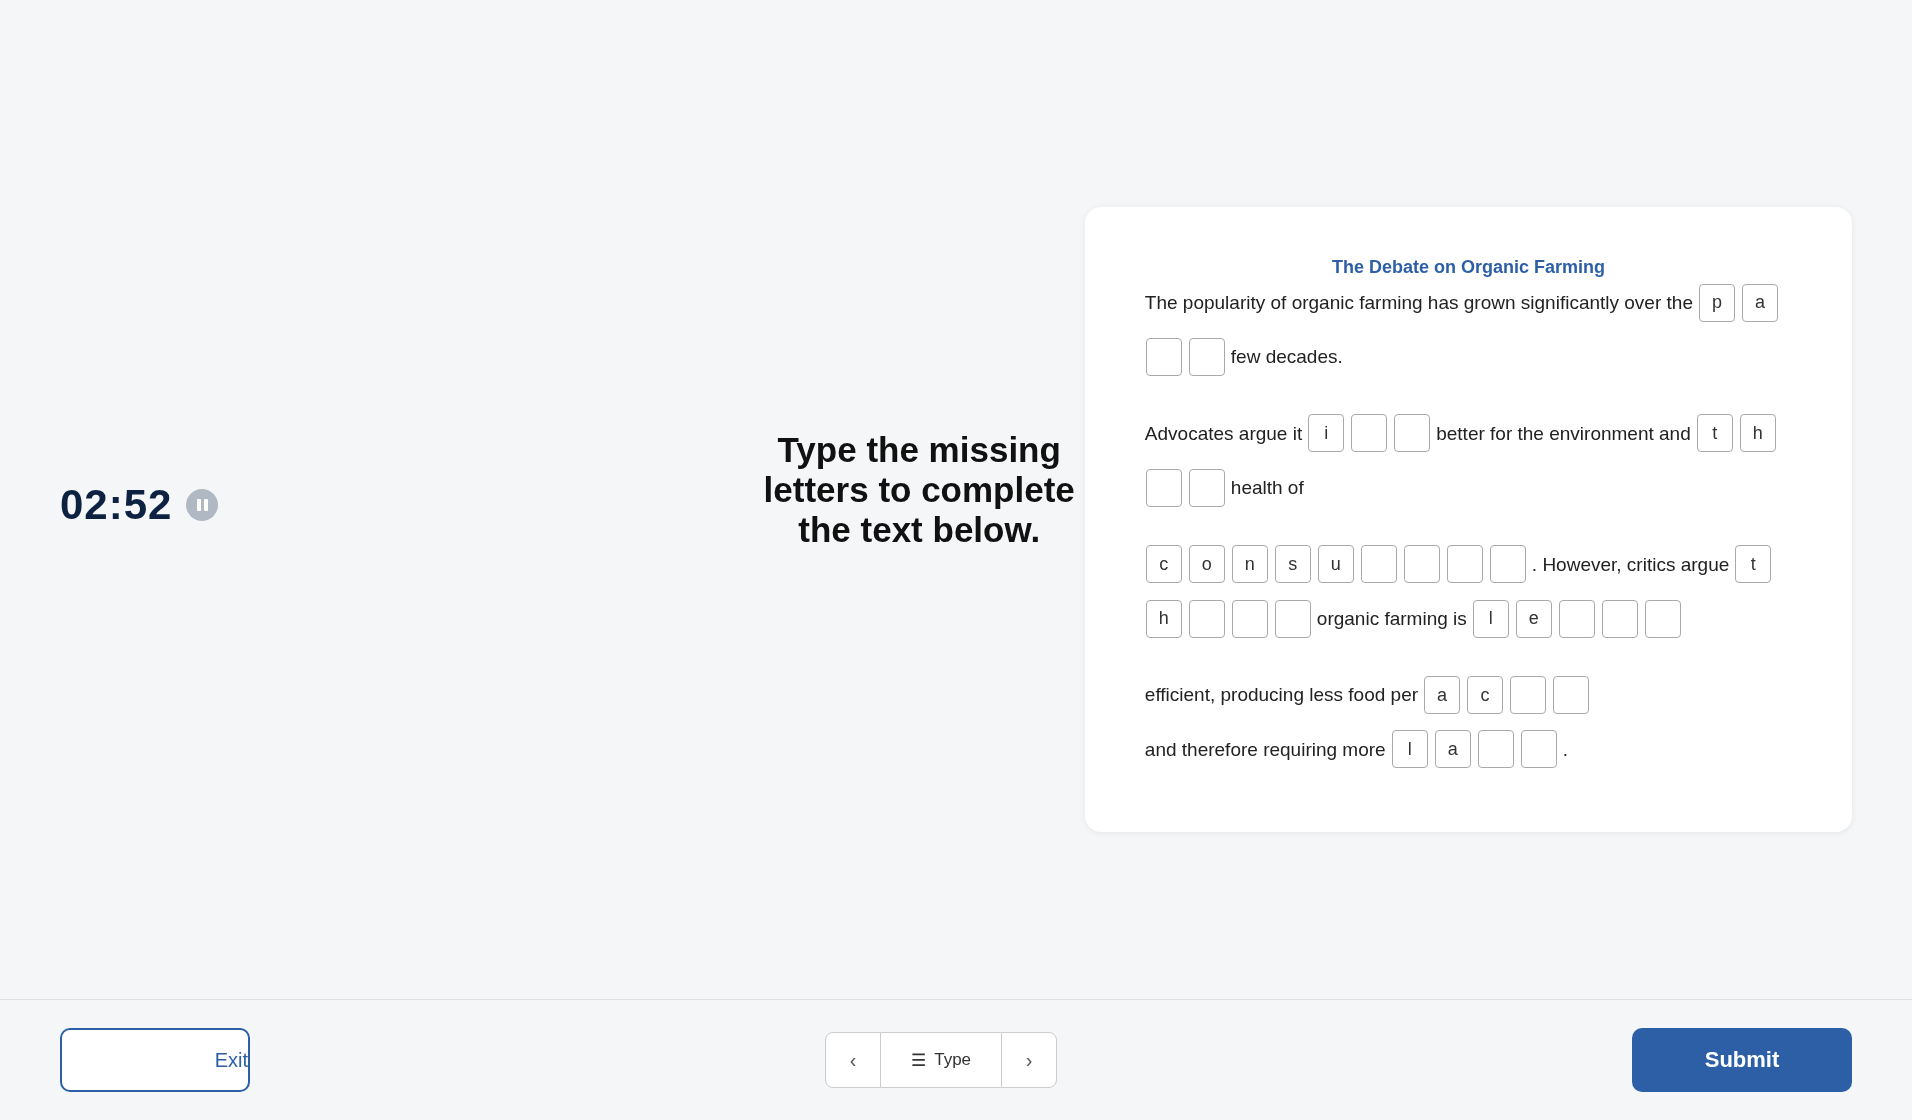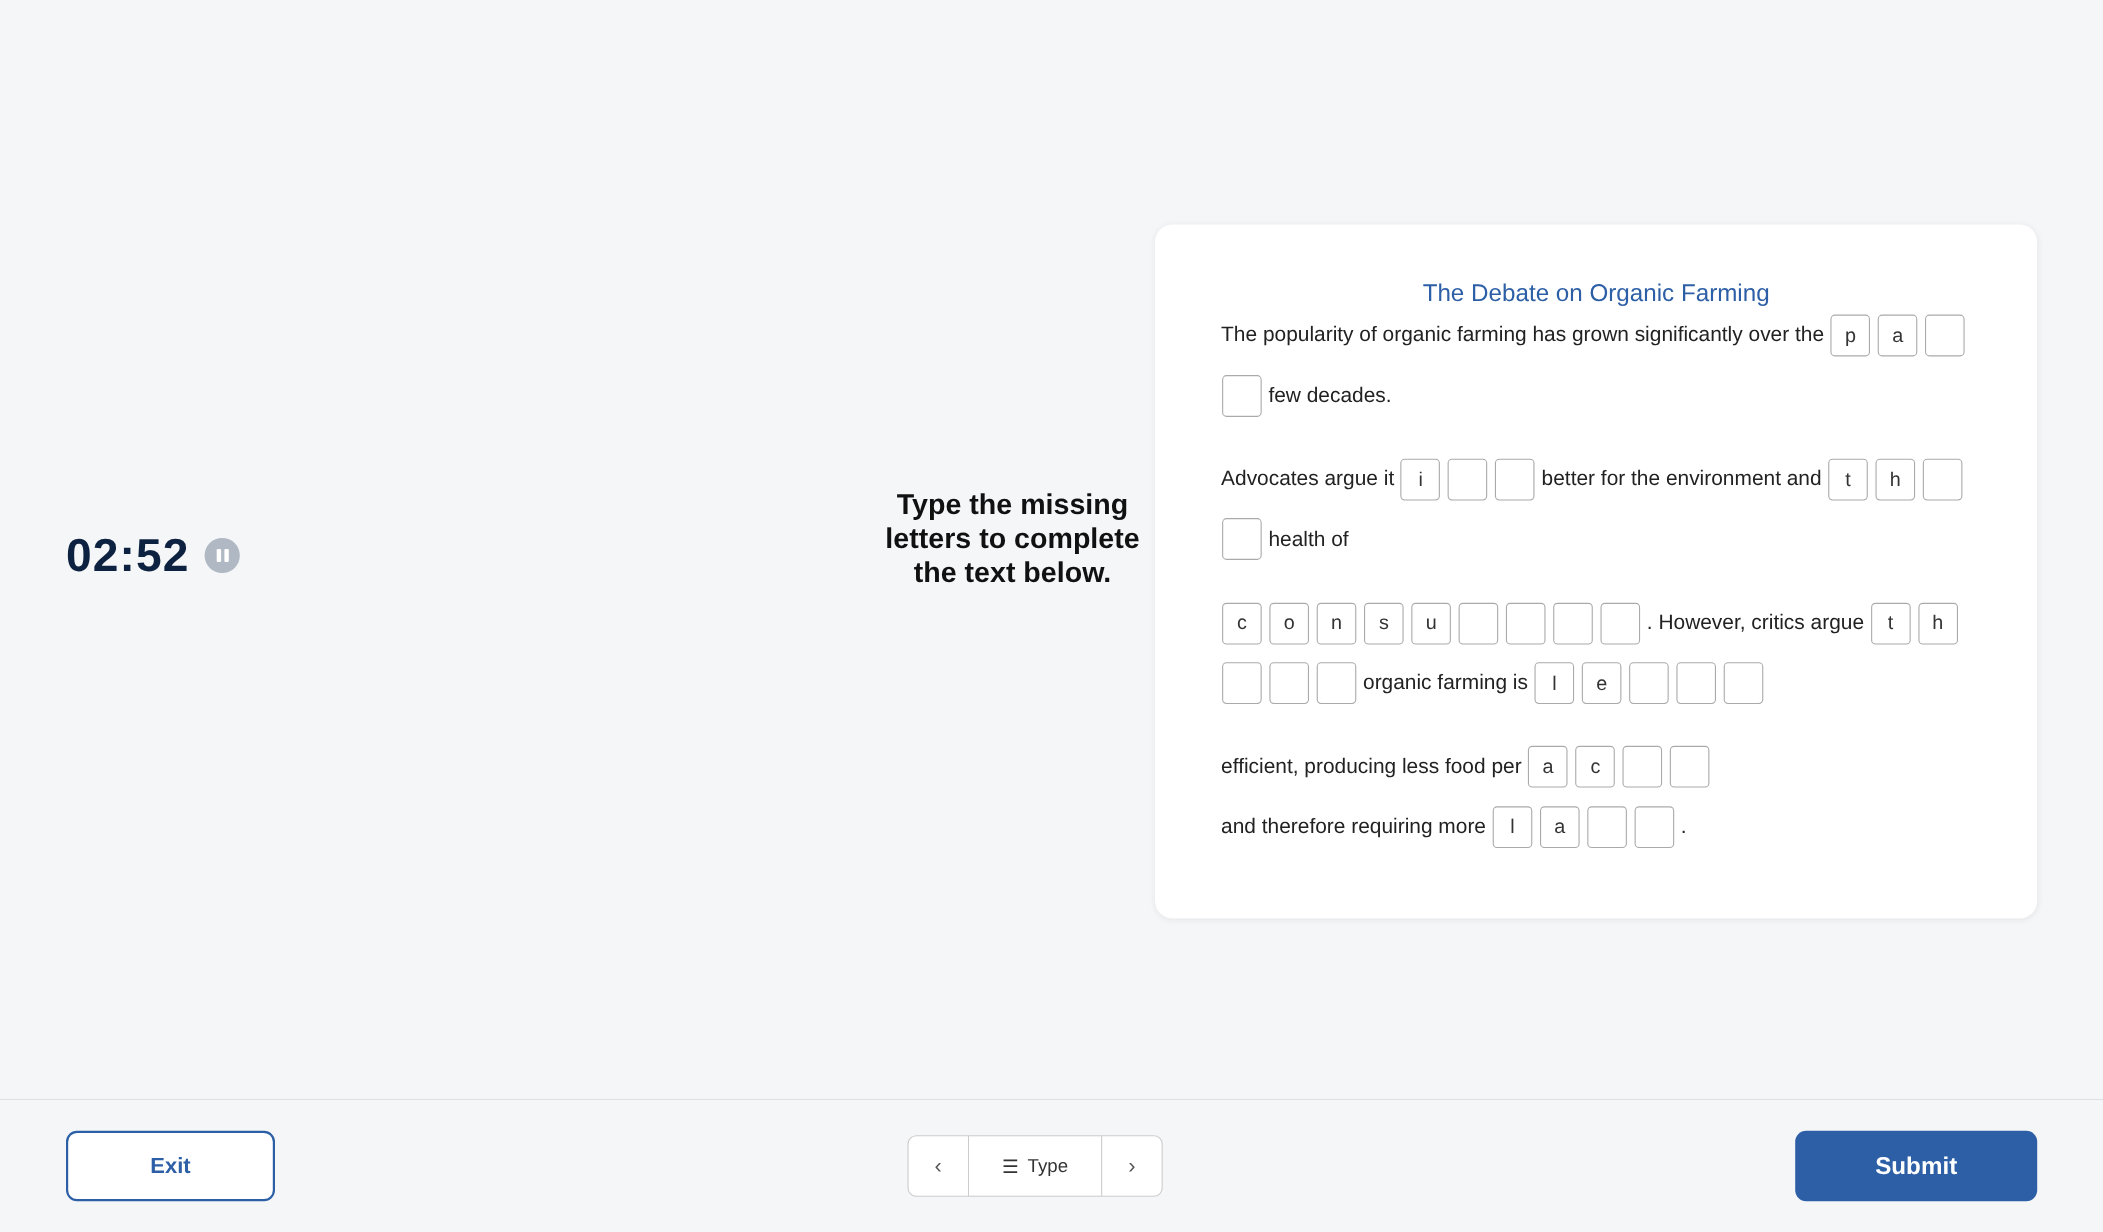--- a/index.html
+++ b/index.html
@@ -70,8 +70,8 @@
     }
     .card-title {
       text-align: center;
-      font-size: 22px;
-      font-weight: 400;
+      font-size: 18px;
+      font-weight: 700;
       color: #2d5fa6;
     }
     .text-body {

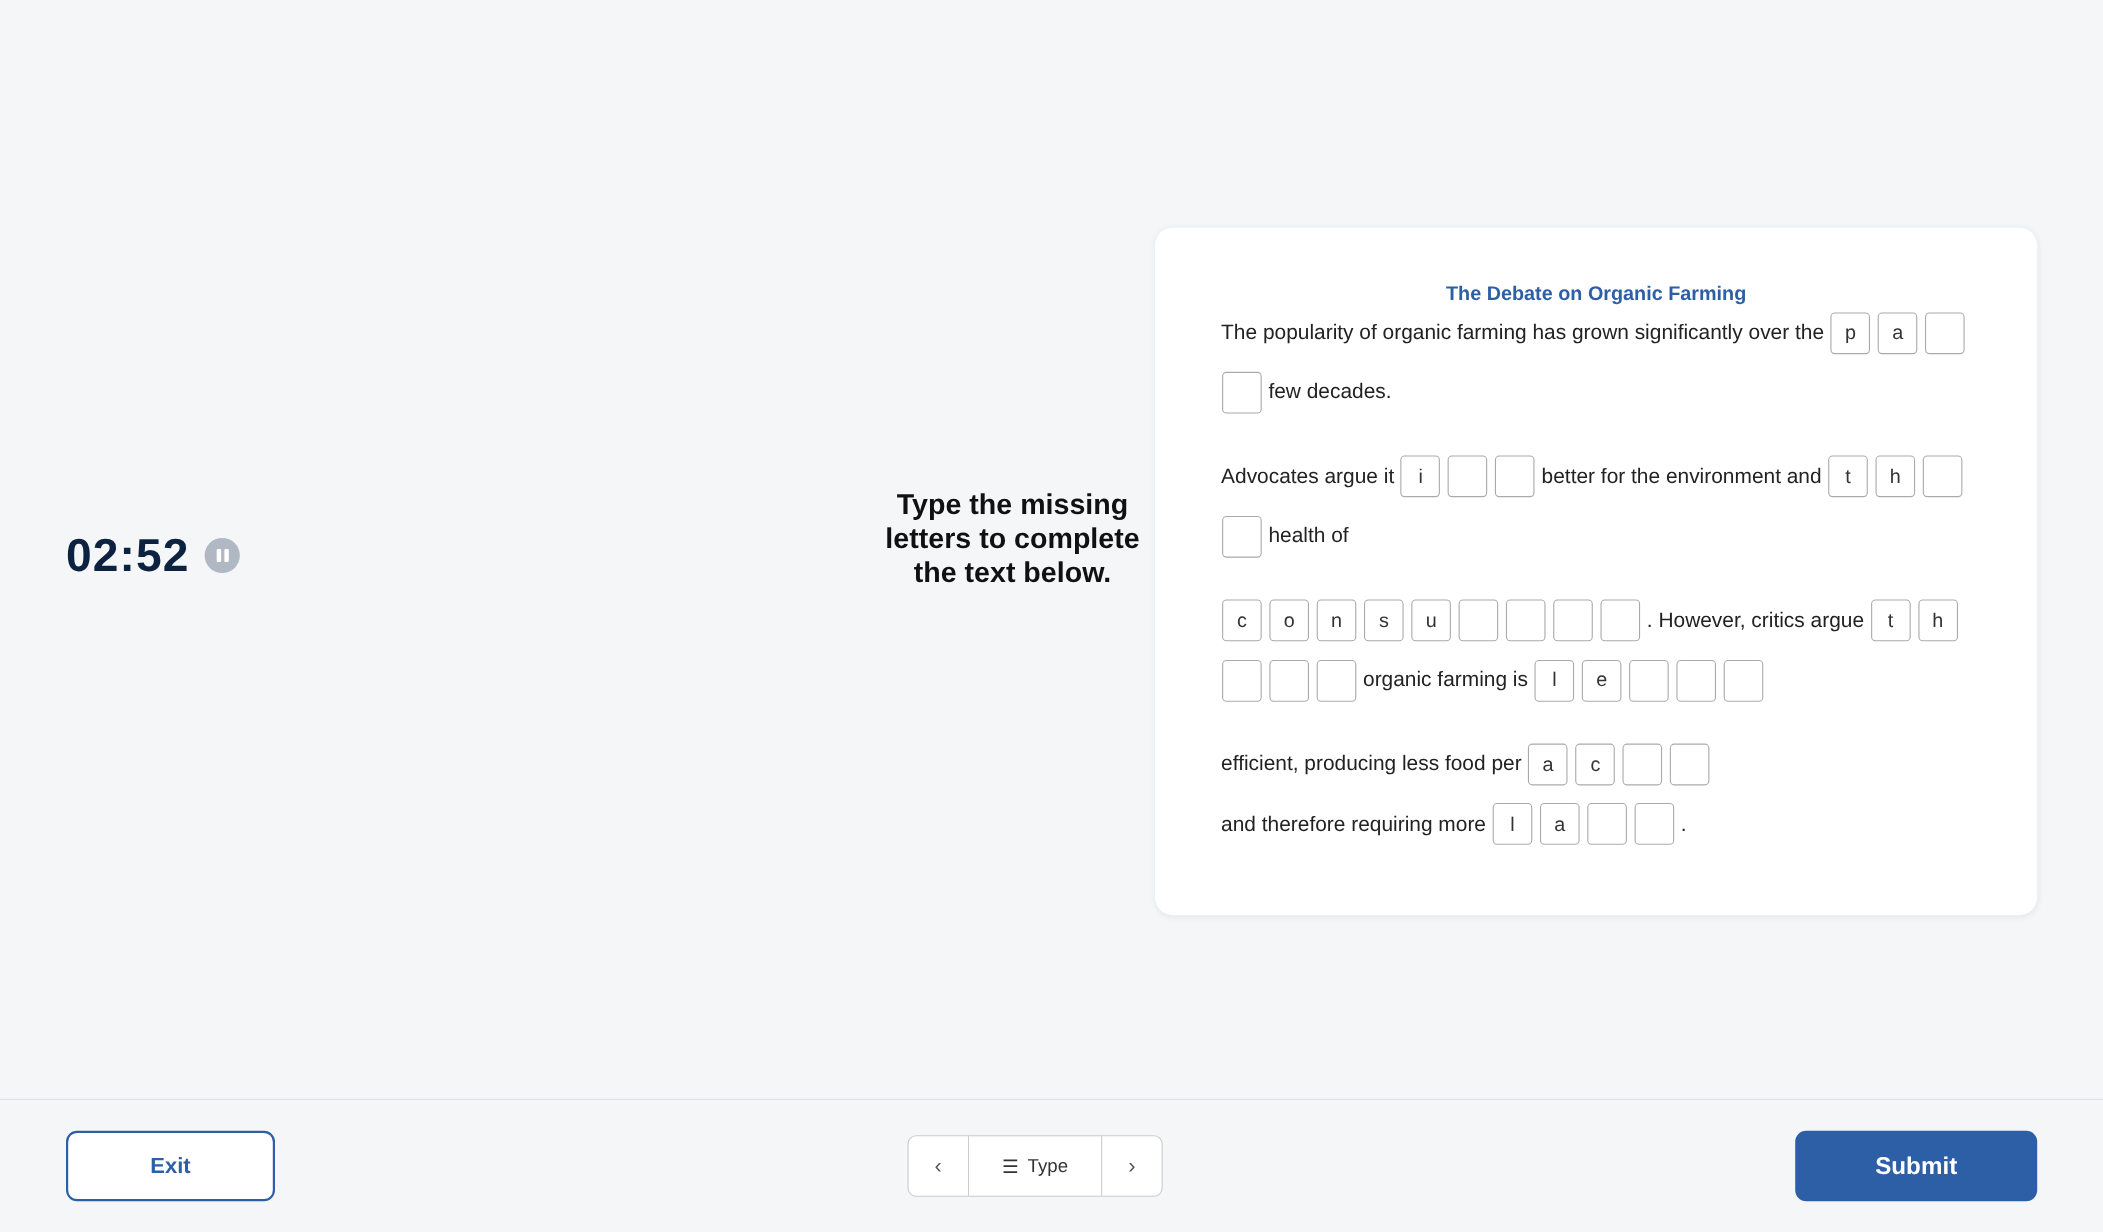--- a/index.html
+++ b/index.html
@@ -54,7 +54,7 @@
       border-radius: 1px;
     }
     .instruction {
-      font-size: 26px;
+      font-size: 35px;
       font-weight: 700;
       color: #111;
       text-align: center;

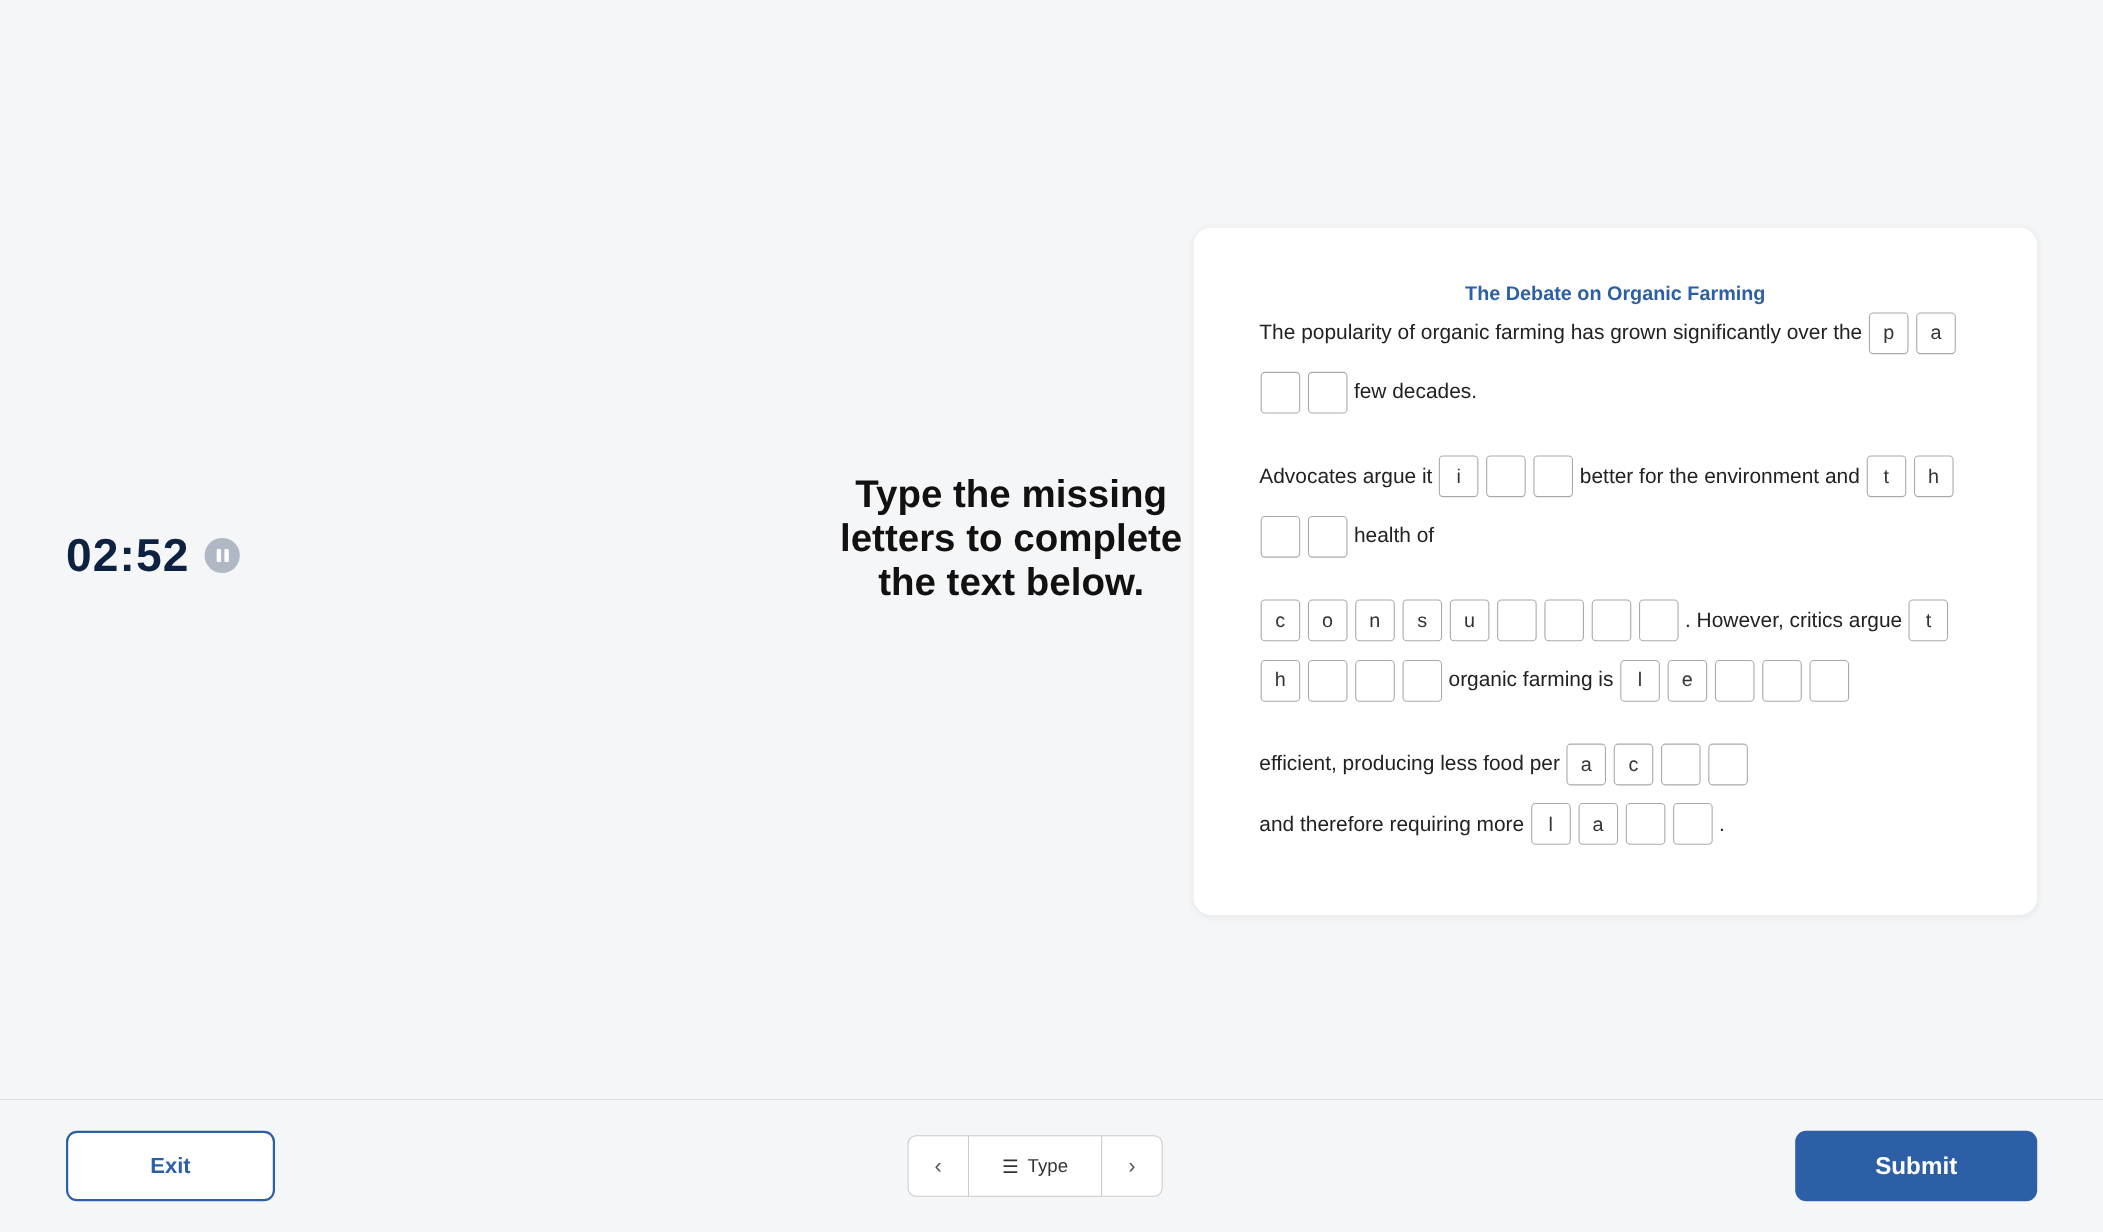--- a/index.html
+++ b/index.html
@@ -118,8 +118,9 @@
       background: white;
       color: #2d5fa6;
       font-size: 20px;
-      font-weight: 700;
-      cursor: pointer;
+      font-weight: 400;
+      cursor: pointer;
+      text-align: right;
     }
     .nav-group {
       display: flex;

